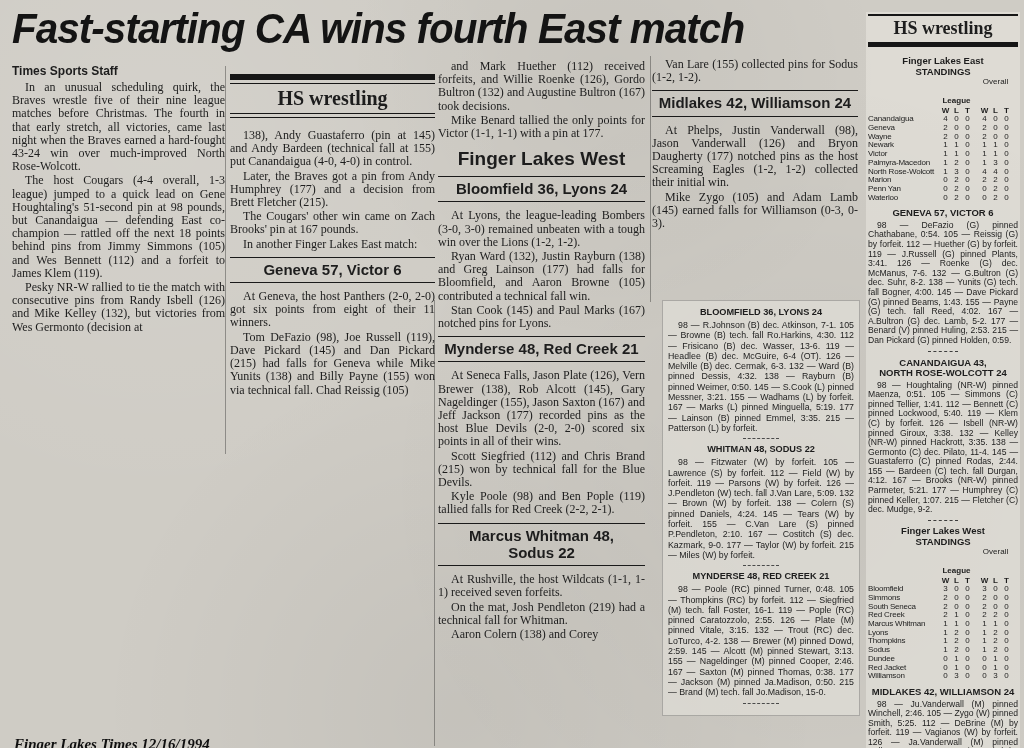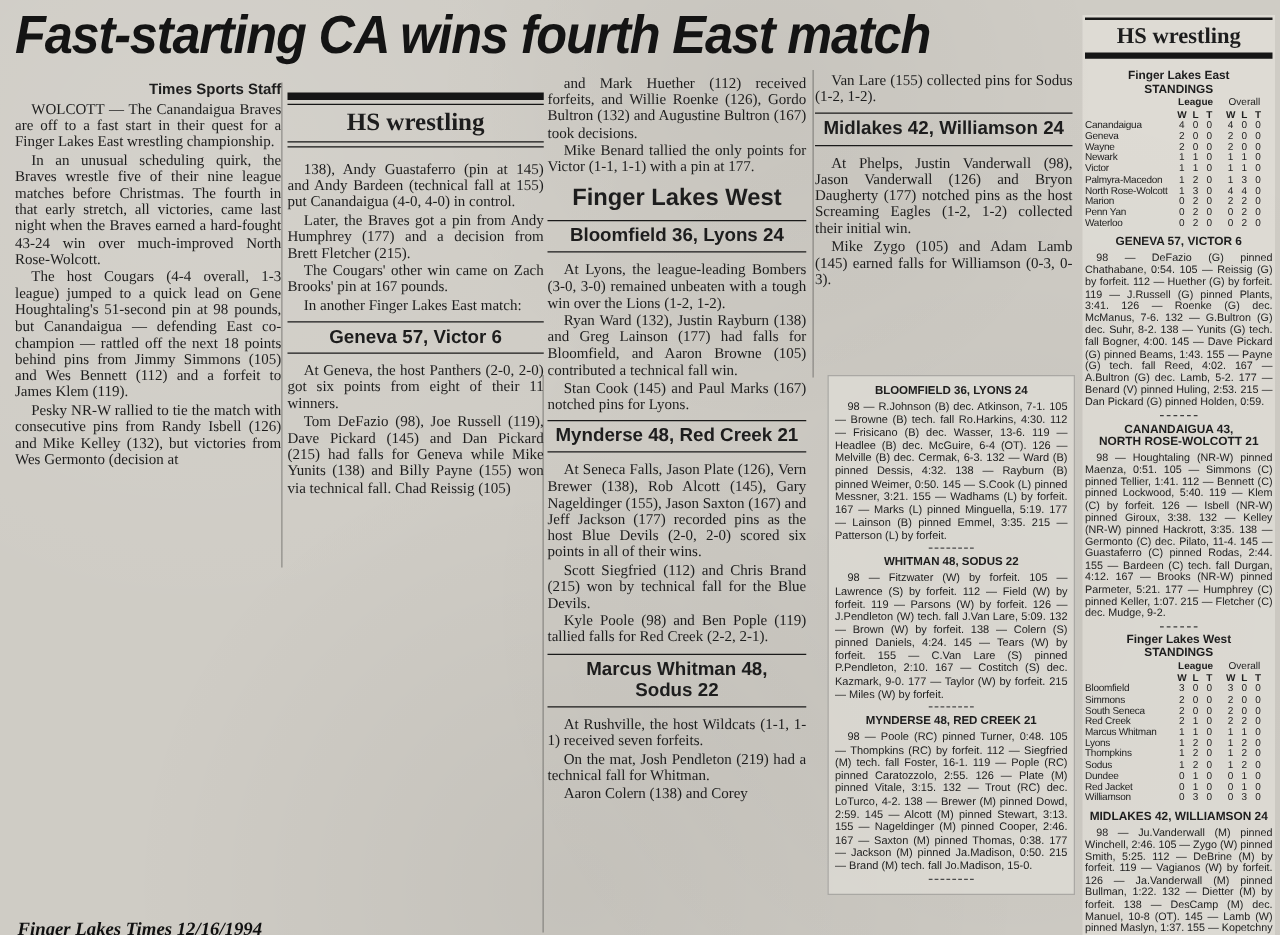--- a/index.html
+++ b/index.html
@@ -16,7 +16,7 @@
     transform:scaleX(.94);transform-origin:left top;}
   .col{position:absolute;text-align:justify;font-size:12px;line-height:13.2px;}
   .col p{margin:0 0 1px 0;text-indent:13px;}
-  .byline{text-align:right;font:700 12px "Liberation Sans",sans-serif;margin-bottom:3px;}
+  .byline{text-align:left;font:700 12px "Liberation Sans",sans-serif;margin-bottom:3px;}
   .col1{left:12px;top:64px;width:213px;}
   .col2{left:230px;top:74px;width:205px;}
   .col3{left:438px;top:60px;width:207px;}

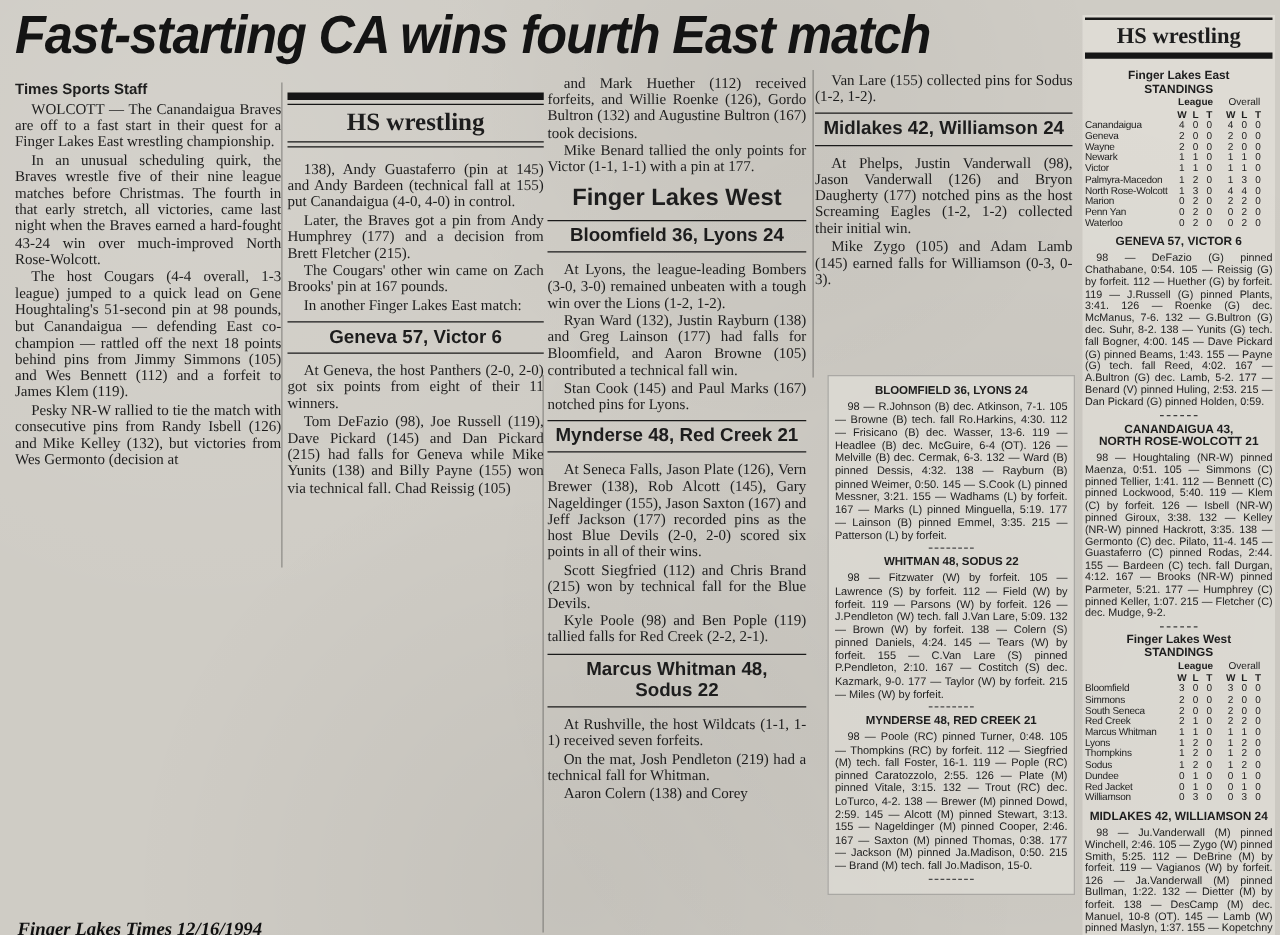--- a/index.html
+++ b/index.html
@@ -72,7 +72,6 @@
   <div class="col col1">
     <div class="byline">Times Sports Staff</div>
 
-  <p>WOLCOTT — The Canandaigua Braves are off to a fast start in their quest for a Finger Lakes East wrestling championship.</p>
       <p>In an unusual scheduling quirk, the Braves wrestle five of their nine league matches before Christmas. The fourth in that early stretch, all victories, came last night when the Braves earned a hard-fought 43-24 win over much-improved North Rose-Wolcott.</p>
       <p>The host Cougars (4-4 overall, 1-3 league) jumped to a quick lead on Gene Houghtaling's 51-second pin at 98 pounds, but Canandaigua — defending East co-champion — rattled off the next 18 points behind pins from Jimmy Simmons (105) and Wes Bennett (112) and a forfeit to James Klem (119).</p>
       <p>Pesky NR-W rallied to tie the match with consecutive pins from Randy Isbell (126) and Mike Kelley (132), but victories from Wes Germonto (decision at</p>

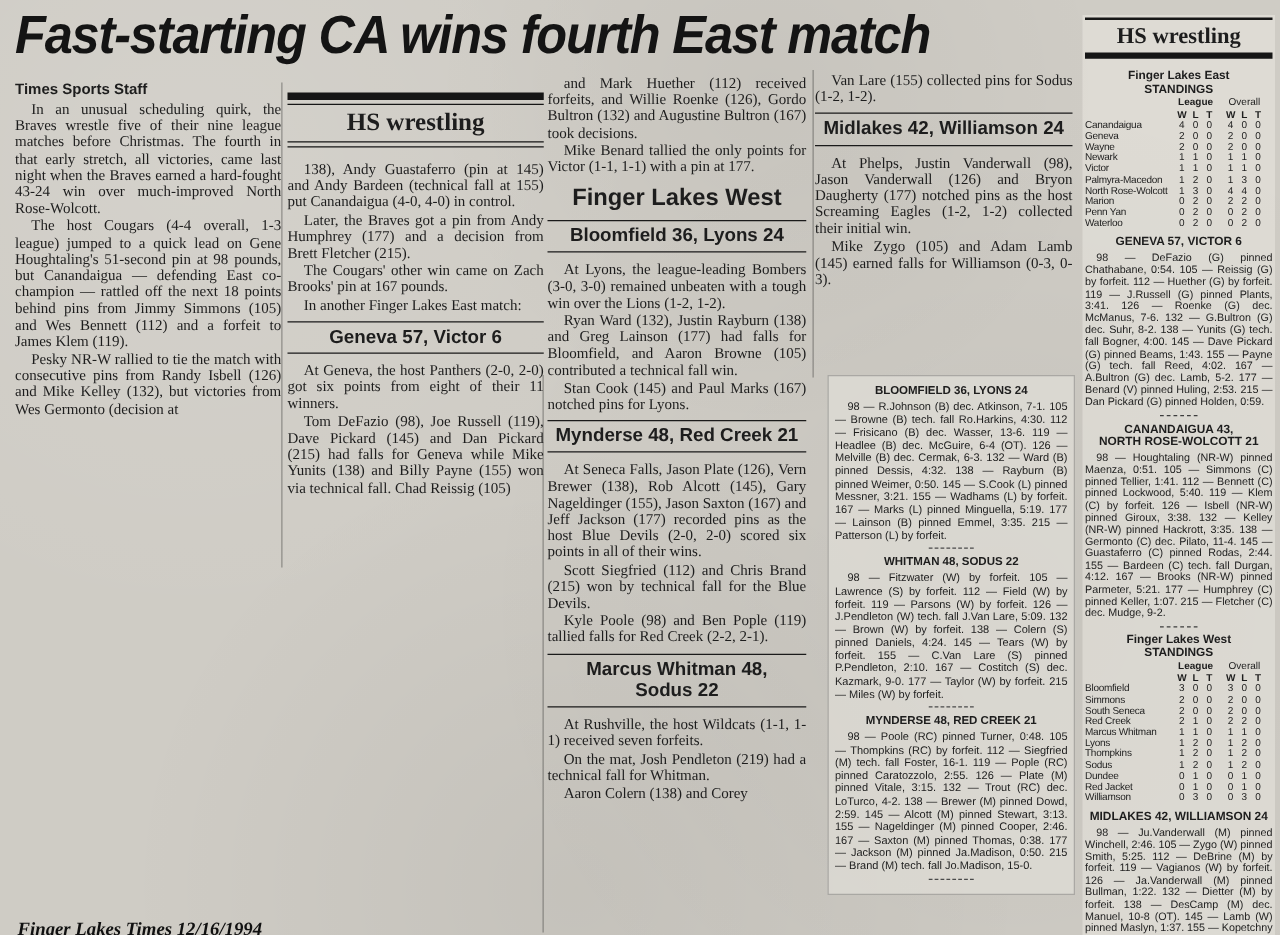--- a/index.html
+++ b/index.html
@@ -46,7 +46,7 @@
   .st-row{display:grid;grid-template-columns:72px 11px 11px 11px 6px 11px 11px 11px;
     font-size:8px;line-height:8.7px;}
   .st-row .num{text-align:center;}
-  .st-row .g1{grid-column:2/5;text-align:center;font-weight:700;}
+  .st-row .g1{grid-column:2/5;text-align:center;font-weight:700;margin-top:19px;}
   .st-row .g2{grid-column:6/9;text-align:center;font-weight:400;}
   .st-row.hdr{font-weight:700;margin-top:1px;}
   .st-team{white-space:nowrap;letter-spacing:-.2px;}

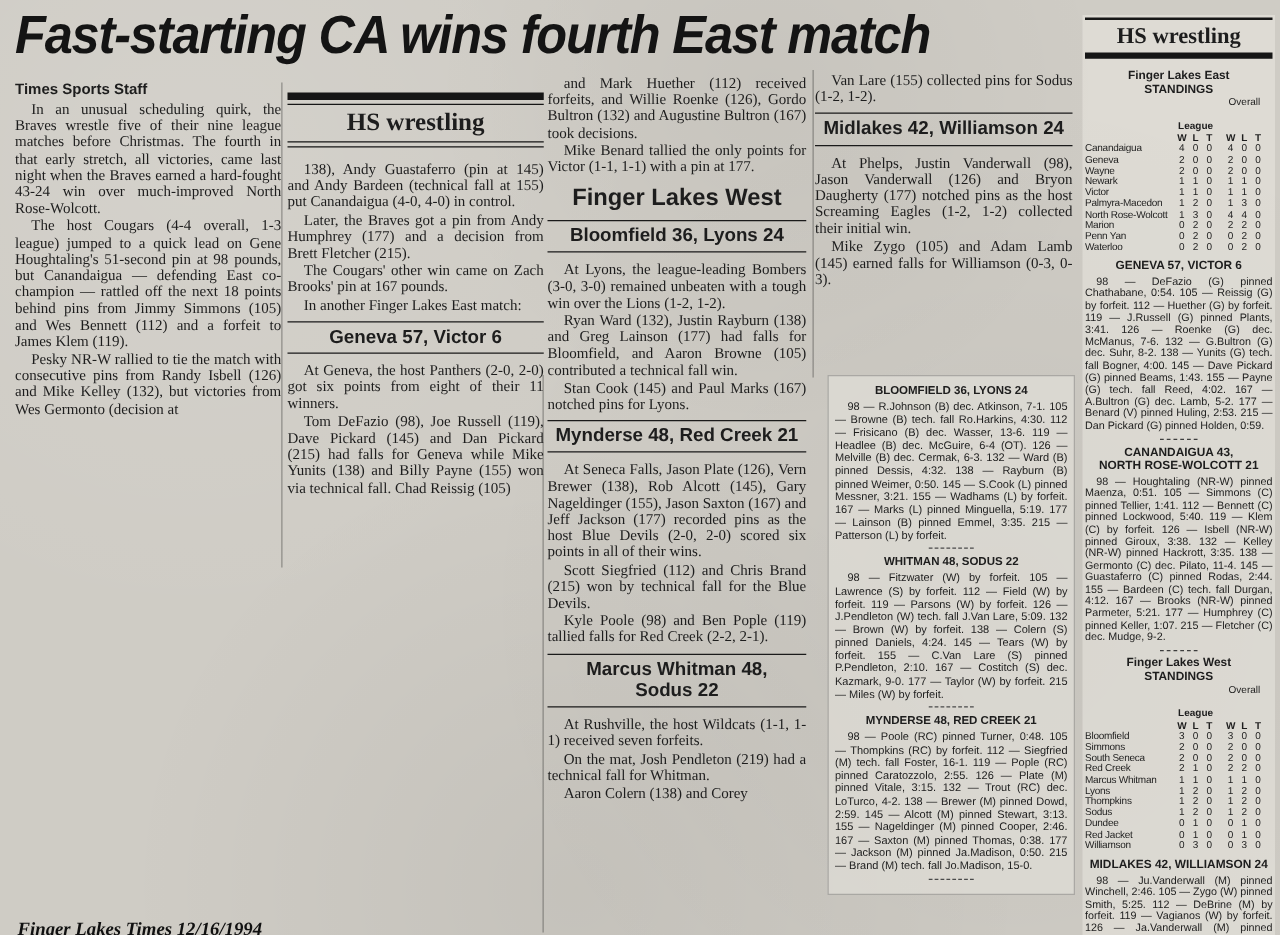--- a/index.html
+++ b/index.html
@@ -314,7 +314,7 @@
 
     <div class="sb-box">
       <div class="sb-box-title">CANANDAIGUA 43,</div>
-      <div class="sb-box-title">NORTH ROSE-WOLCOTT 21</div>
+      <div class="sb-box-title">NORTH ROSE-WOLCOTT 24</div>
       <div class="sb-box-body">98 — Houghtaling (NR-W) pinned Maenza, 0:51. 105 — Simmons (C) pinned Tellier, 1:41. 112 — Bennett (C) pinned Lockwood, 5:40. 119 — Klem (C) by forfeit. 126 — Isbell (NR-W) pinned Giroux, 3:38. 132 — Kelley (NR-W) pinned Hackrott, 3:35. 138 — Germonto (C) dec. Pilato, 11-4. 145 — Guastaferro (C) pinned Rodas, 2:44. 155 — Bardeen (C) tech. fall Durgan, 4:12. 167 — Brooks (NR-W) pinned Parmeter, 5:21. 177 — Humphrey (C) pinned Keller, 1:07. 215 — Fletcher (C) dec. Mudge, 9-2.</div>
     </div>
     <div class="sb-sep"></div>

